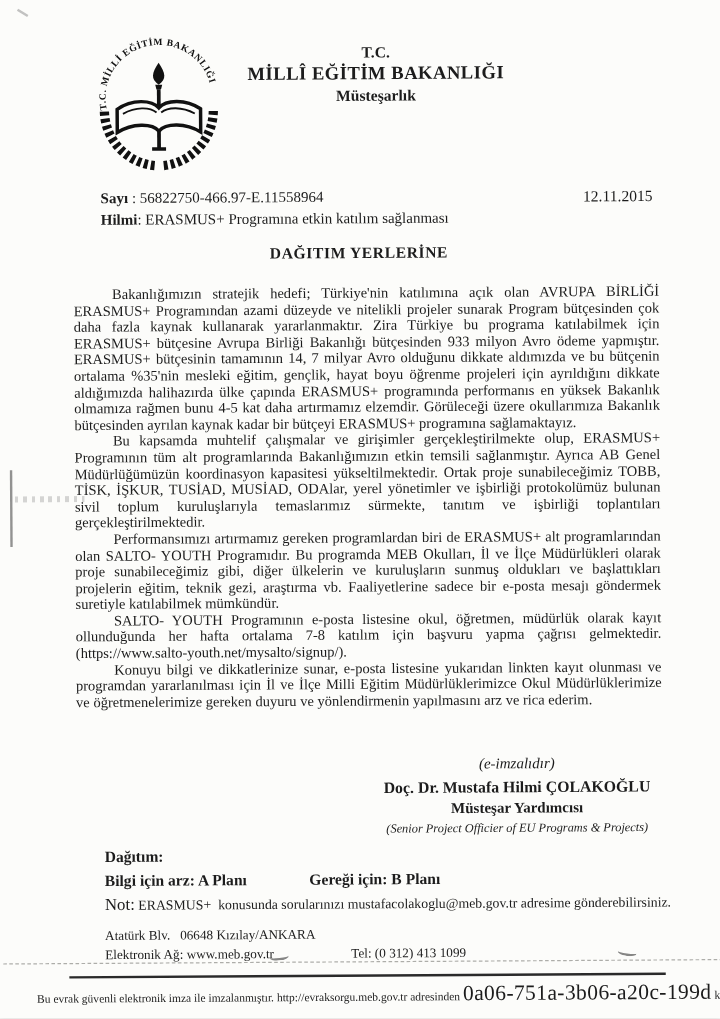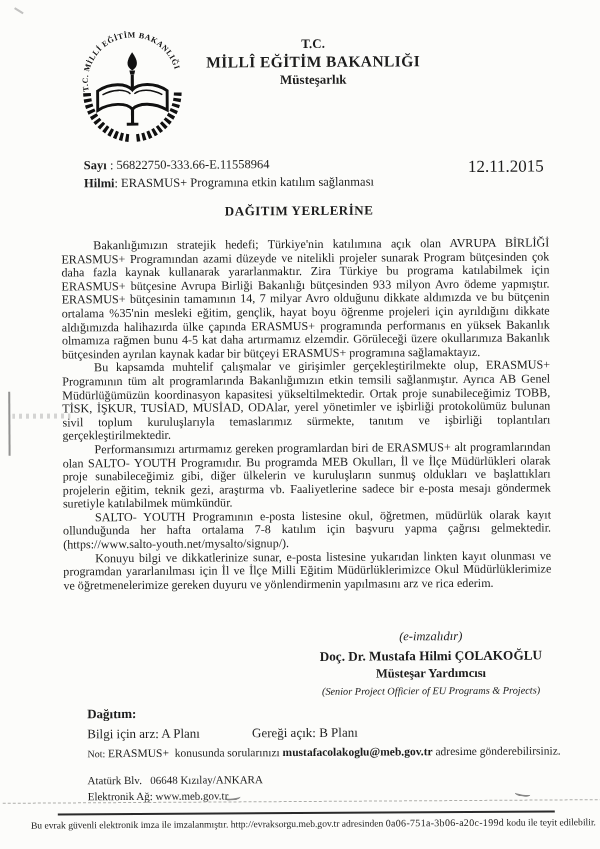--- a/index.html
+++ b/index.html
@@ -106,7 +106,7 @@
 
     <div class="meta">
       <div class="meta-row">
-        <span class="lbl">Sayı</span><span>&nbsp;</span><span>: 56822750-333.66-E.11558964</span>
+        <span class="lbl">Sayı</span><span>&nbsp;</span><span>: 56822750-466.97-E.11558964</span>
         <span class="date">12.11.2015</span>
       </div>
       <div class="meta-row">

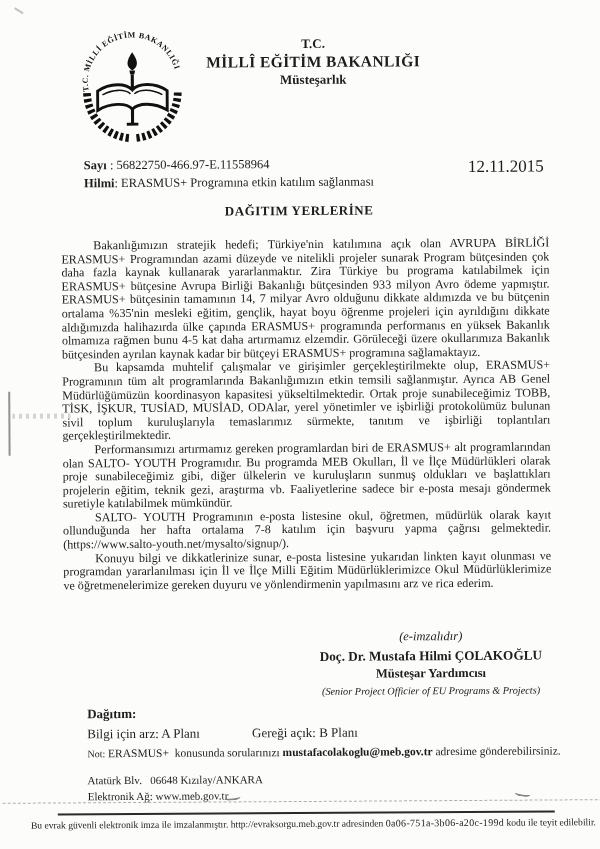--- a/index.html
+++ b/index.html
@@ -23,7 +23,7 @@
   .meta { position:absolute; left:85px; right:52px; top:156px; font-size:12.5px; line-height:1.4; }
   .meta-row { position:relative; }
   .lbl { font-weight:bold; }
-  .date { position:absolute; right:3px; top:0; font-size:17px; }
+  .date { position:absolute; right:3px; top:0; font-size:13px; }
 
   .recipient { position:absolute; left:0; right:0; top:203px; text-align:center;
                font-weight:bold; font-size:13px; letter-spacing:.5px; }

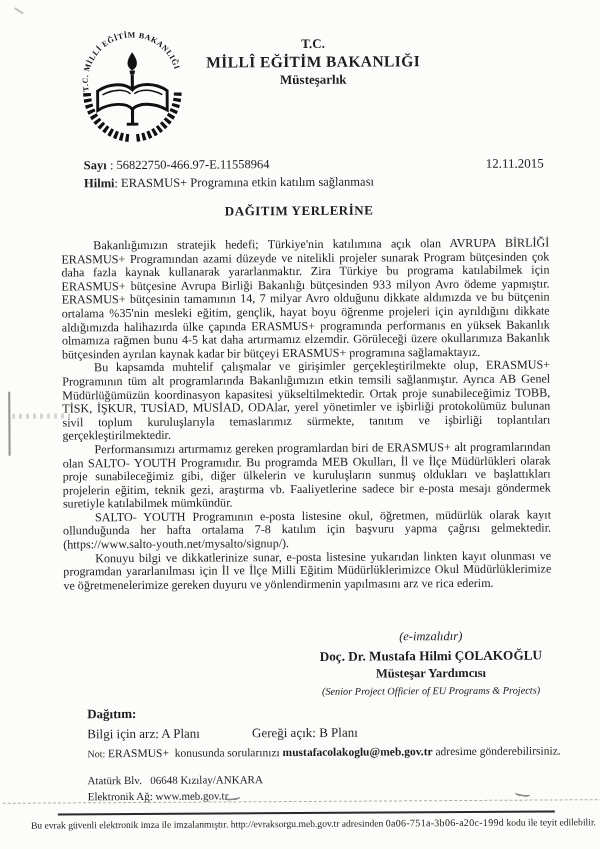--- a/index.html
+++ b/index.html
@@ -43,7 +43,7 @@
   
   .dist { position:absolute; left:85px; top:703px; font-size:13px; line-height:1.5; }
   .dist-head { font-weight:bold; }
-  .dist-row span { display:inline-block; }
+  .dist-row span { display:inline-block;font-weight:bold; }
   .dist-row .gap { width:52px; }
 
   

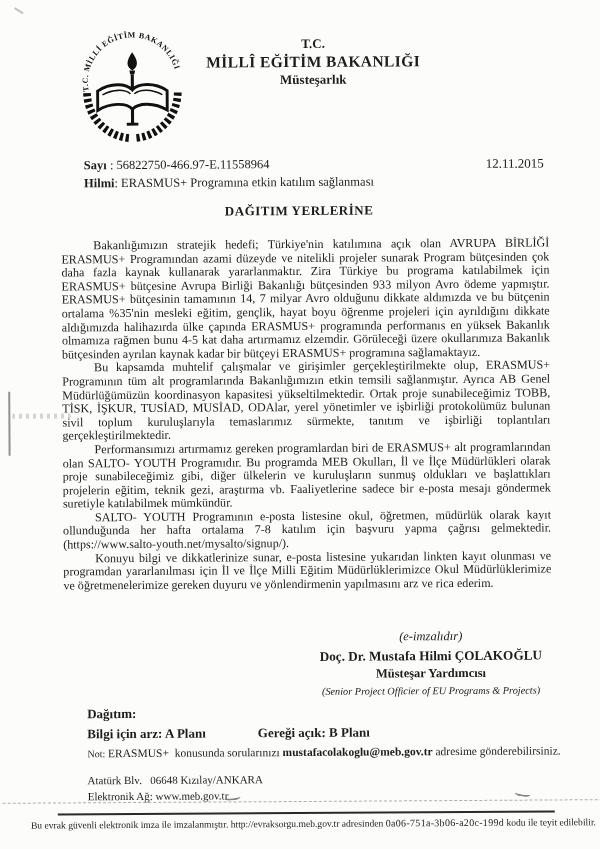--- a/index.html
+++ b/index.html
@@ -134,7 +134,7 @@
     <div class="dist">
       <div class="dist-head">Dağıtım:</div>
       <div class="dist-row">
-        <span>Bilgi için arz: A Planı</span><span class="gap"></span><span>Gereği açık: B Planı</span>
+        <span>Bilgi için arz: A Planı</span><span class="gap"></span><span>Gereği için: B Planı</span>
       </div>
     </div>
 

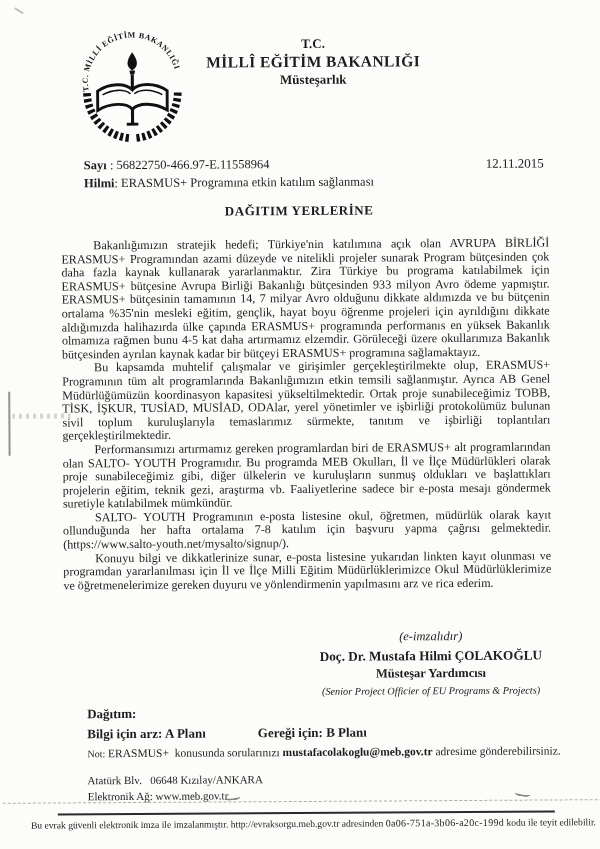--- a/index.html
+++ b/index.html
@@ -48,7 +48,7 @@
 
   
   .note { position:absolute; left:85px; top:746px; font-size:11.5px; }
-  .note-label { font-size:10px; }
+  .note-label { font-size:14px; }
   .note b { font-weight:bold; }
 
   

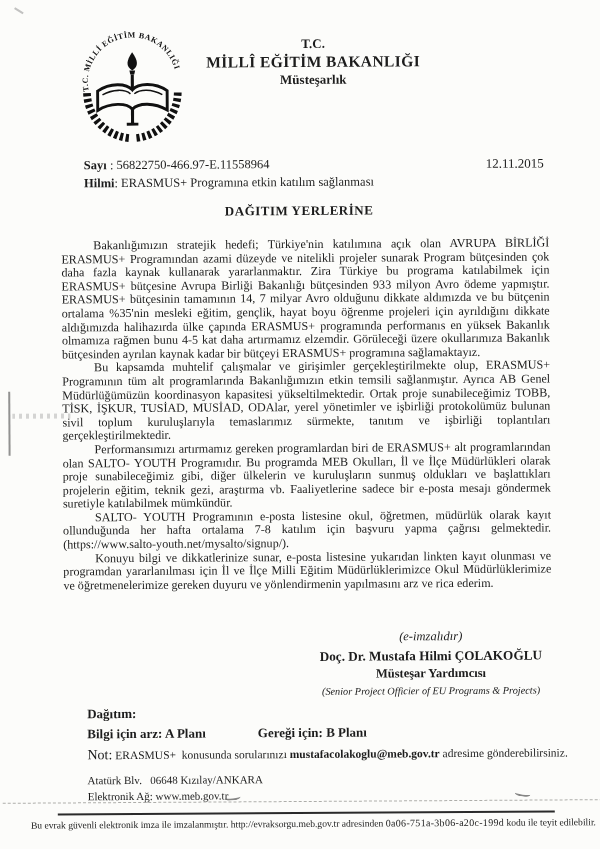--- a/index.html
+++ b/index.html
@@ -49,7 +49,7 @@
   
   .note { position:absolute; left:85px; top:746px; font-size:11.5px; }
   .note-label { font-size:14px; }
-  .note b { font-weight:bold; }
+  .note b { font-weight:normal; }
 
   
   .foot { position:absolute; left:85px; right:38px; top:772px; font-size:11px; line-height:1.45; }

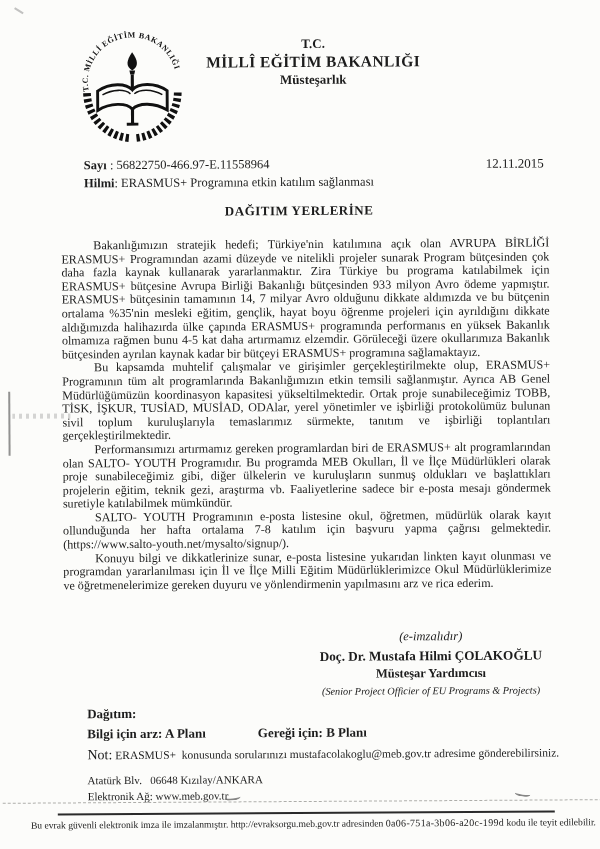--- a/index.html
+++ b/index.html
@@ -146,6 +146,7 @@
       <div class="pre">Atatürk Blv.   06648 Kızılay/ANKARA</div>
       <div class="foot-row2">
         <span class="foot-net">Elektronik Ağ: www.meb.gov.tr</span>
+        <span class="foot-tel">Tel: (0 312) 413 1099</span>
       </div>
     </div>
 

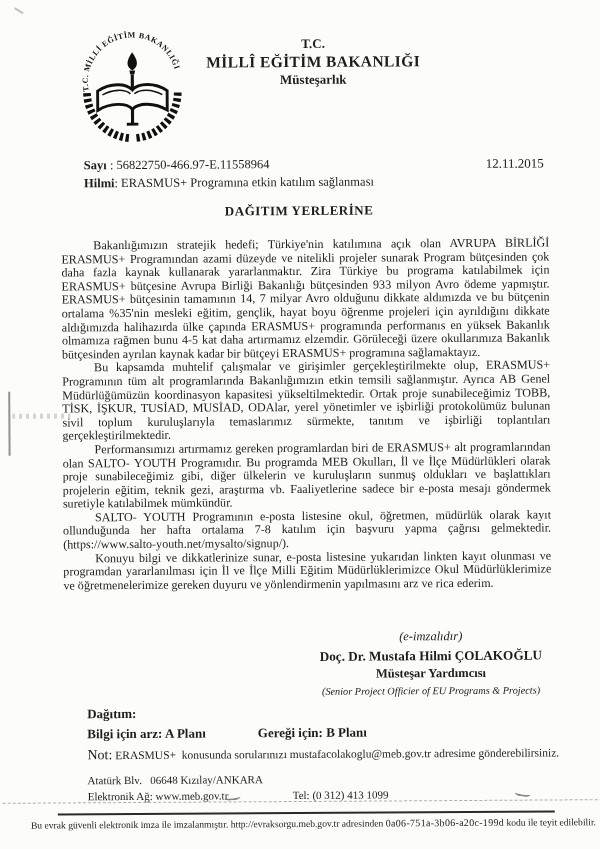--- a/index.html
+++ b/index.html
@@ -65,7 +65,7 @@
   .sq2 { left:512px; top:792px; transform:rotate(8deg); }
   .sep-solid { position:absolute; left:55px; right:48px; top:812px; height:2px; background:#2a2a2a; }
   .verify { position:absolute; left:28px; right:8px; top:818px; font-size:9.6px; text-align:center; white-space:nowrap; }
-  .verify .code { font-size:10px; letter-spacing:.3px; }
+  .verify .code { font-size:18px; letter-spacing:.3px; }
   .art-vline { position:absolute; left:8px; top:390px; width:2px; height:64px; background:#3a3a3a; opacity:.55; }
   .art-smudge { position:absolute; left:12px; top:412px; width:58px; height:5px; opacity:.3;
     background:repeating-linear-gradient(90deg,#777 0 3px,transparent 3px 7px); }

